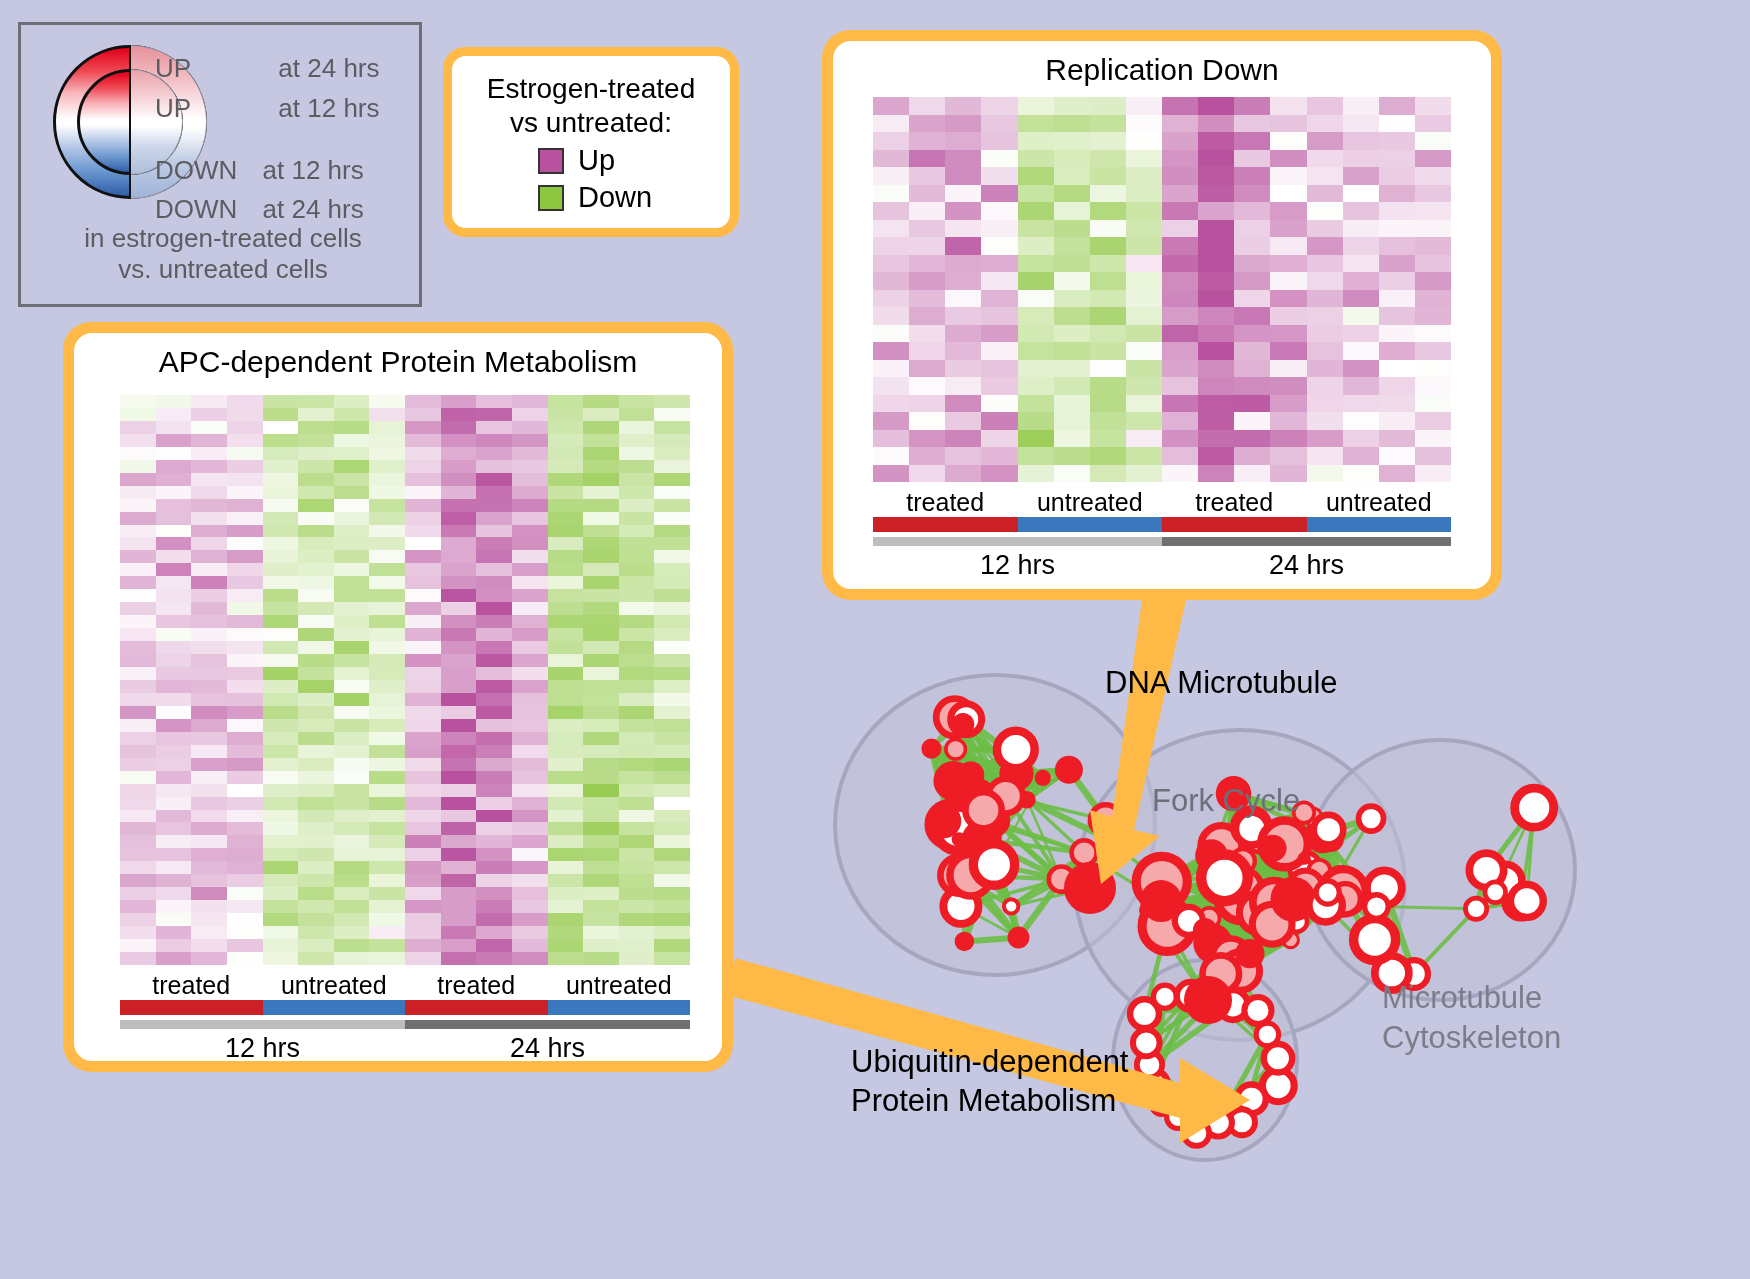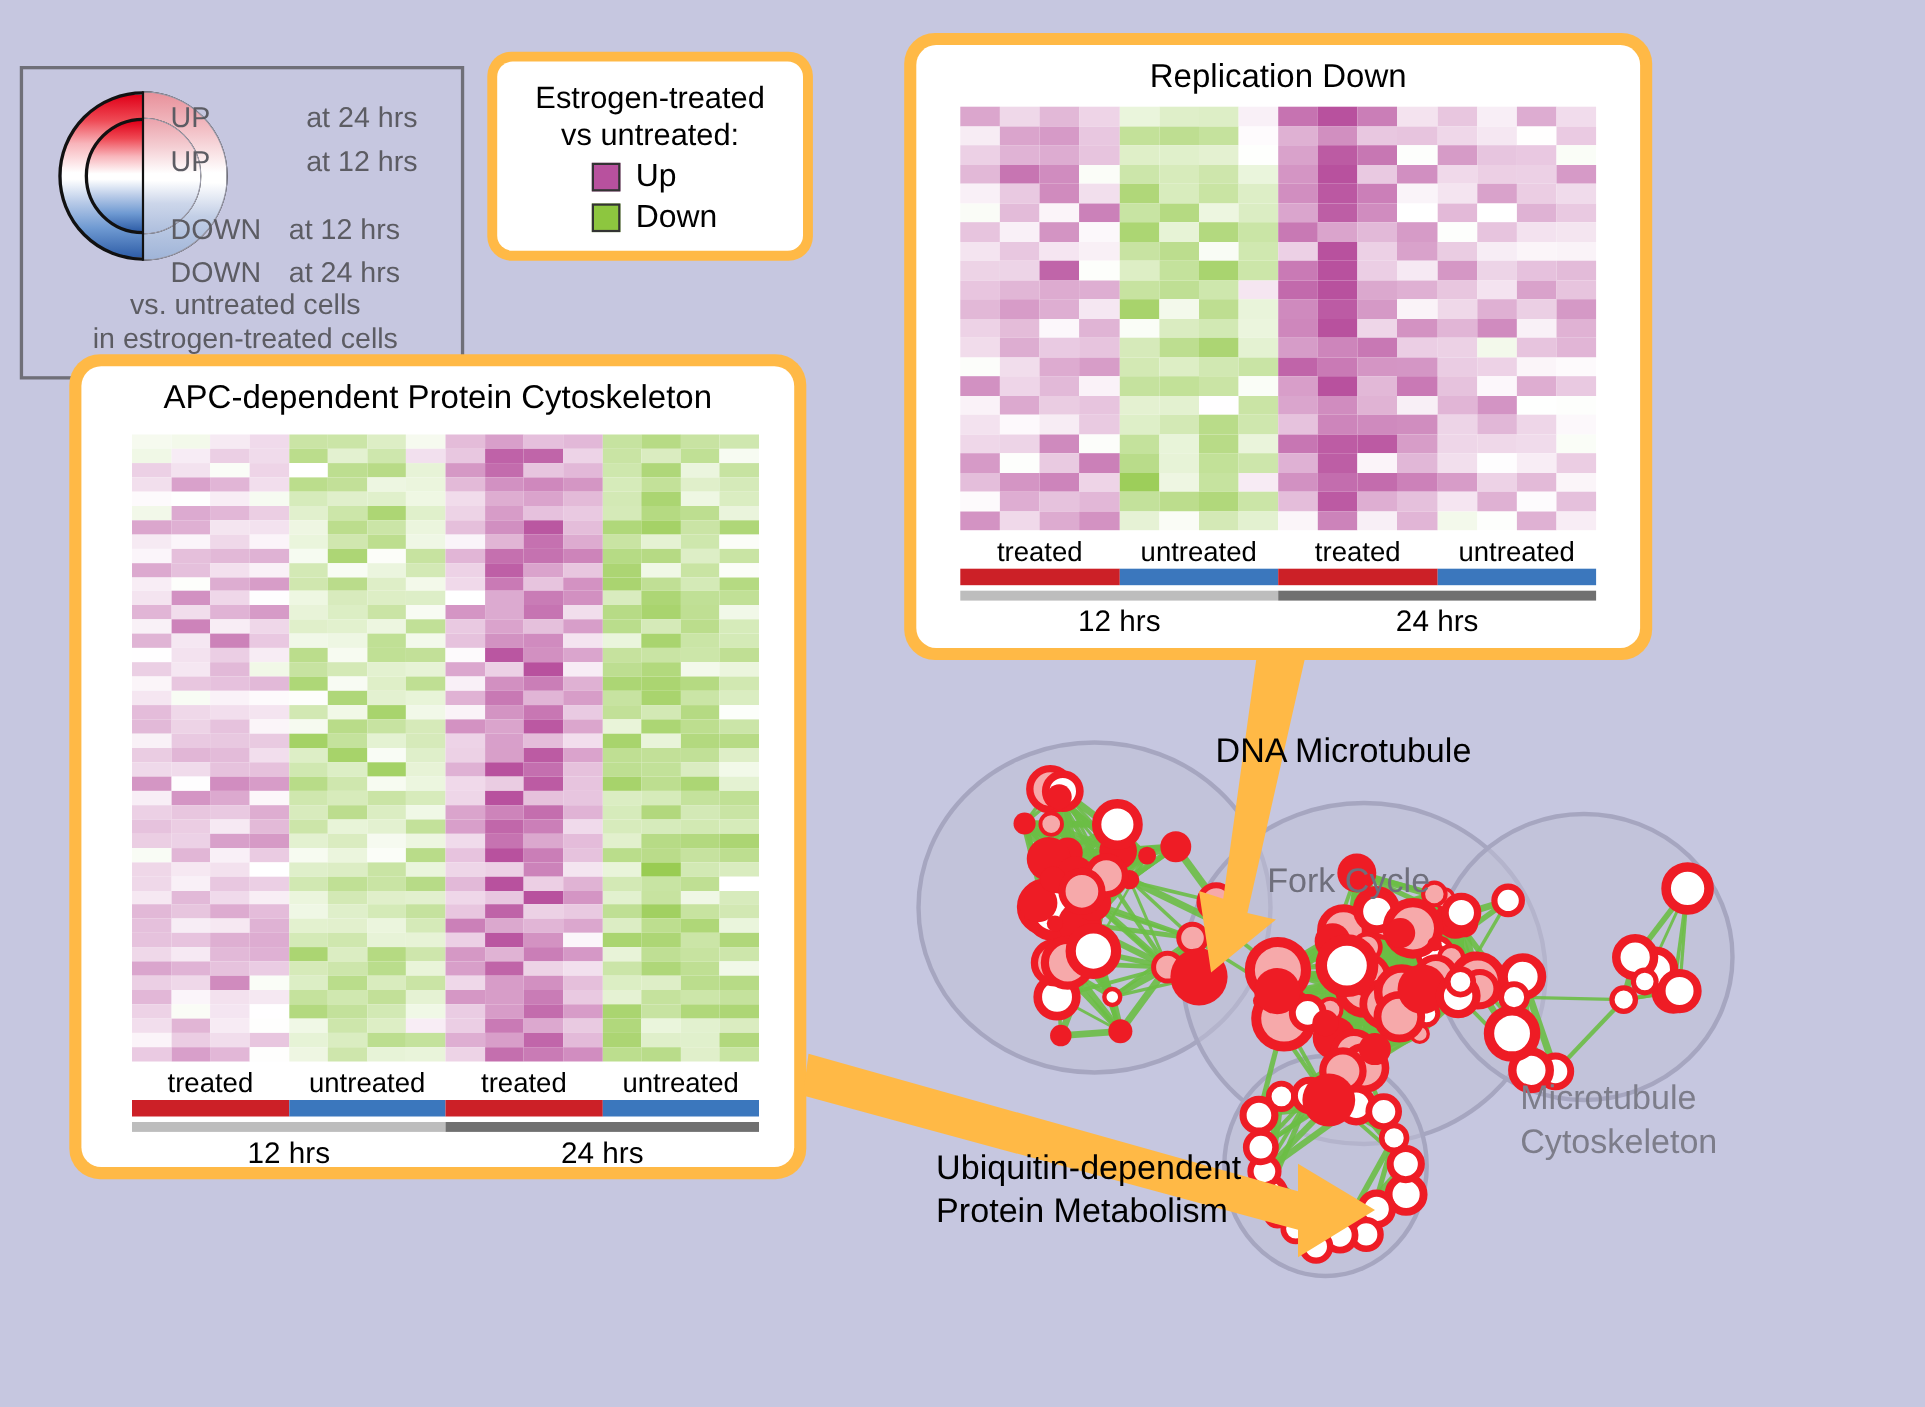--- a/index.html
+++ b/index.html
@@ -18,7 +18,6 @@
     background:#c6c7e0;
     border:3px solid #6f6f78;
     box-sizing:border-box;
-    margin-top:38px;
   }
   #wheel-wrap{position:absolute;left:32px;top:20px;width:160px;height:160px;}
   .wheel-outer{

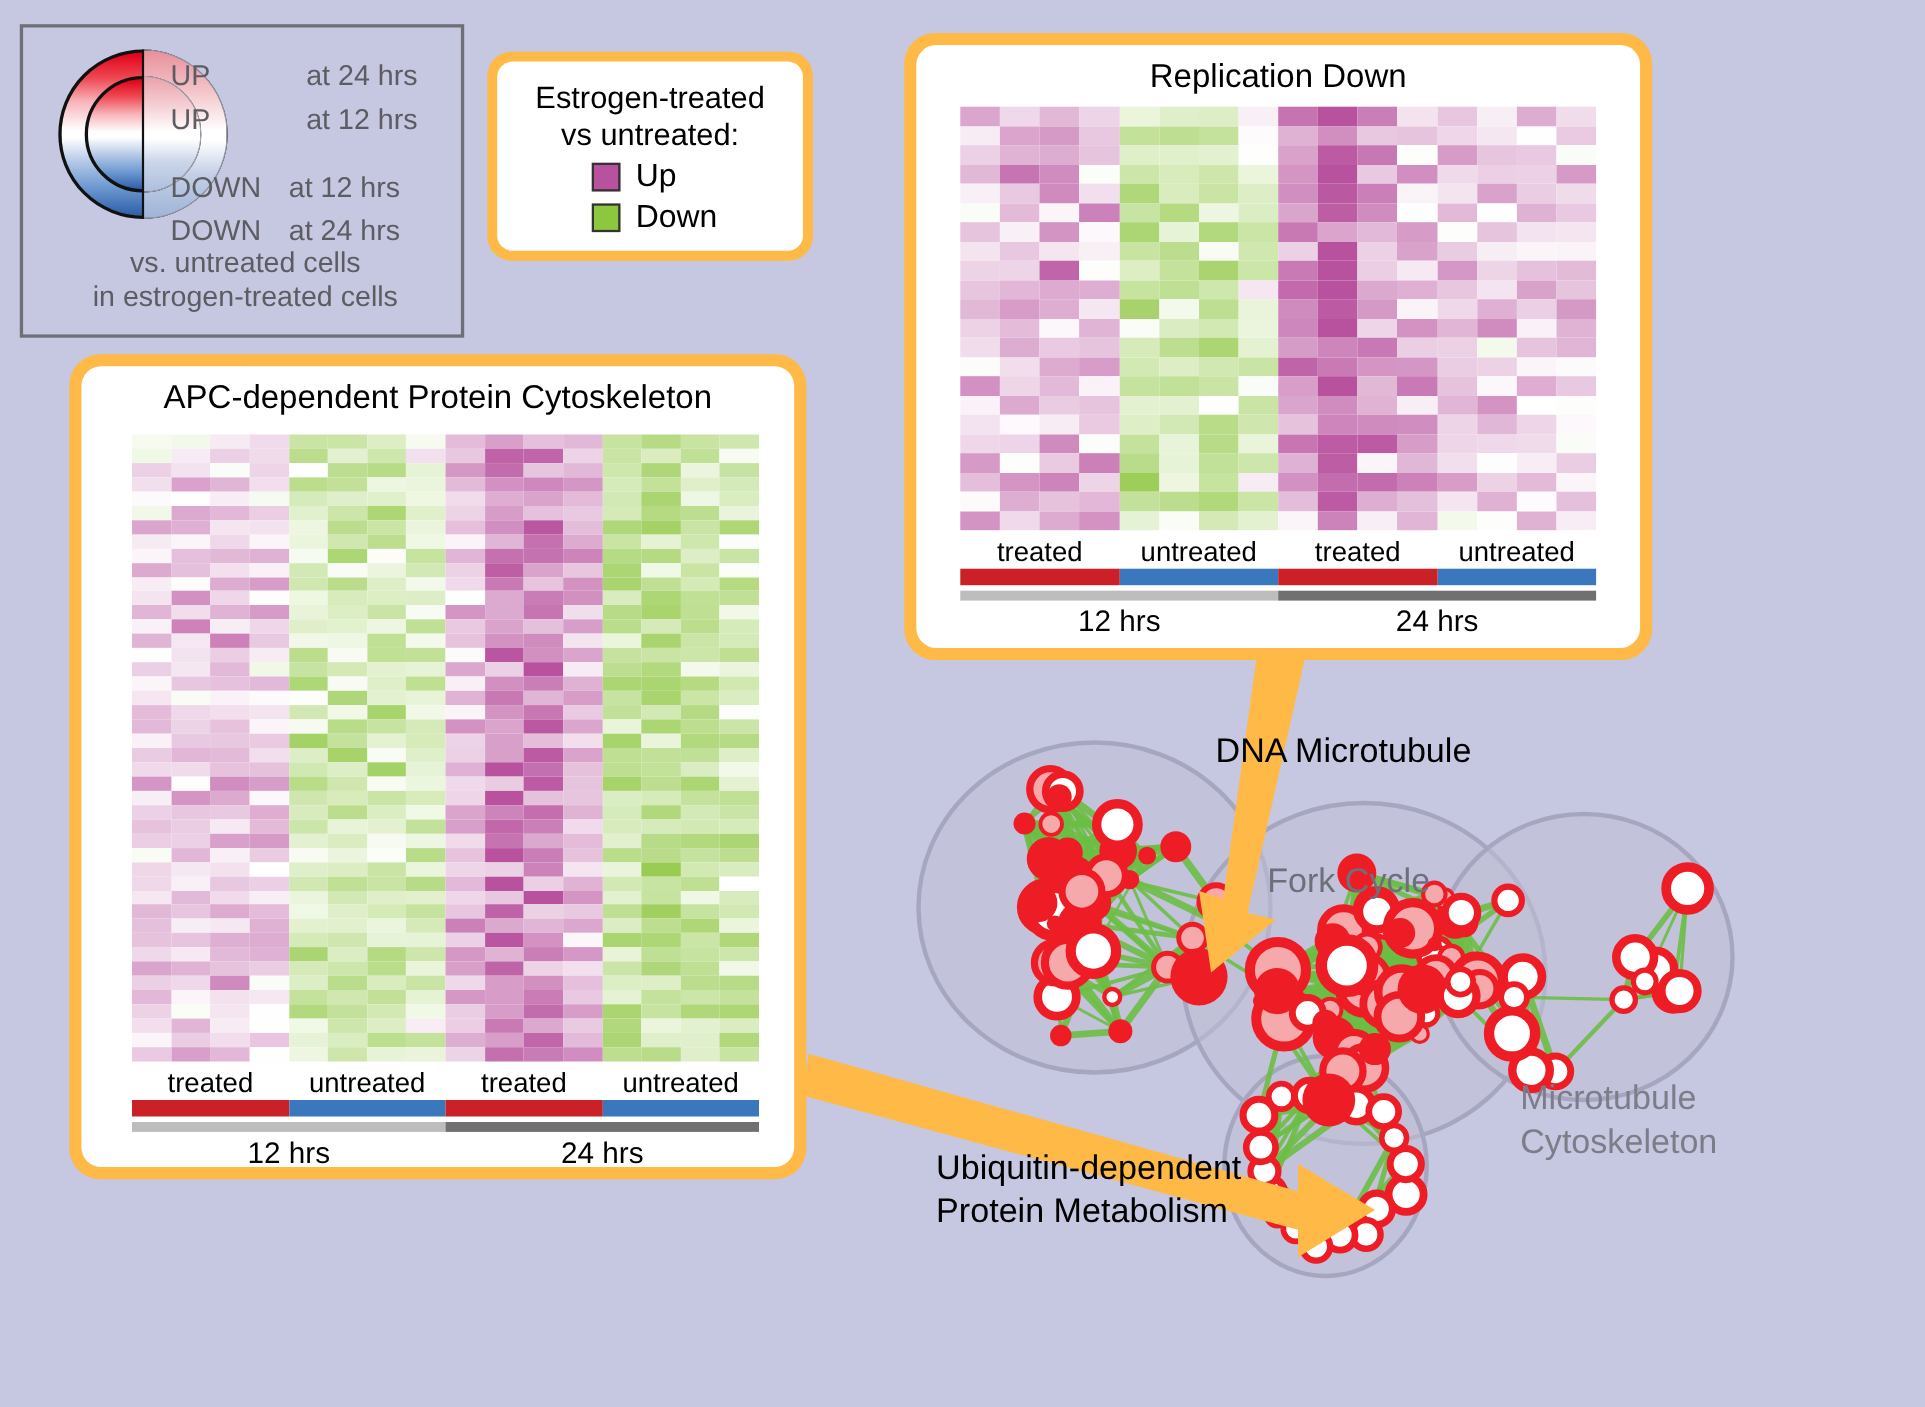--- a/index.html
+++ b/index.html
@@ -129,8 +129,8 @@
   </div>
 
   <div id="cw-foot">
+    <div>in estrogen-treated cells</div>
     <div>vs. untreated cells</div>
-    <div>in estrogen-treated cells</div>
   </div>
 </div>
 

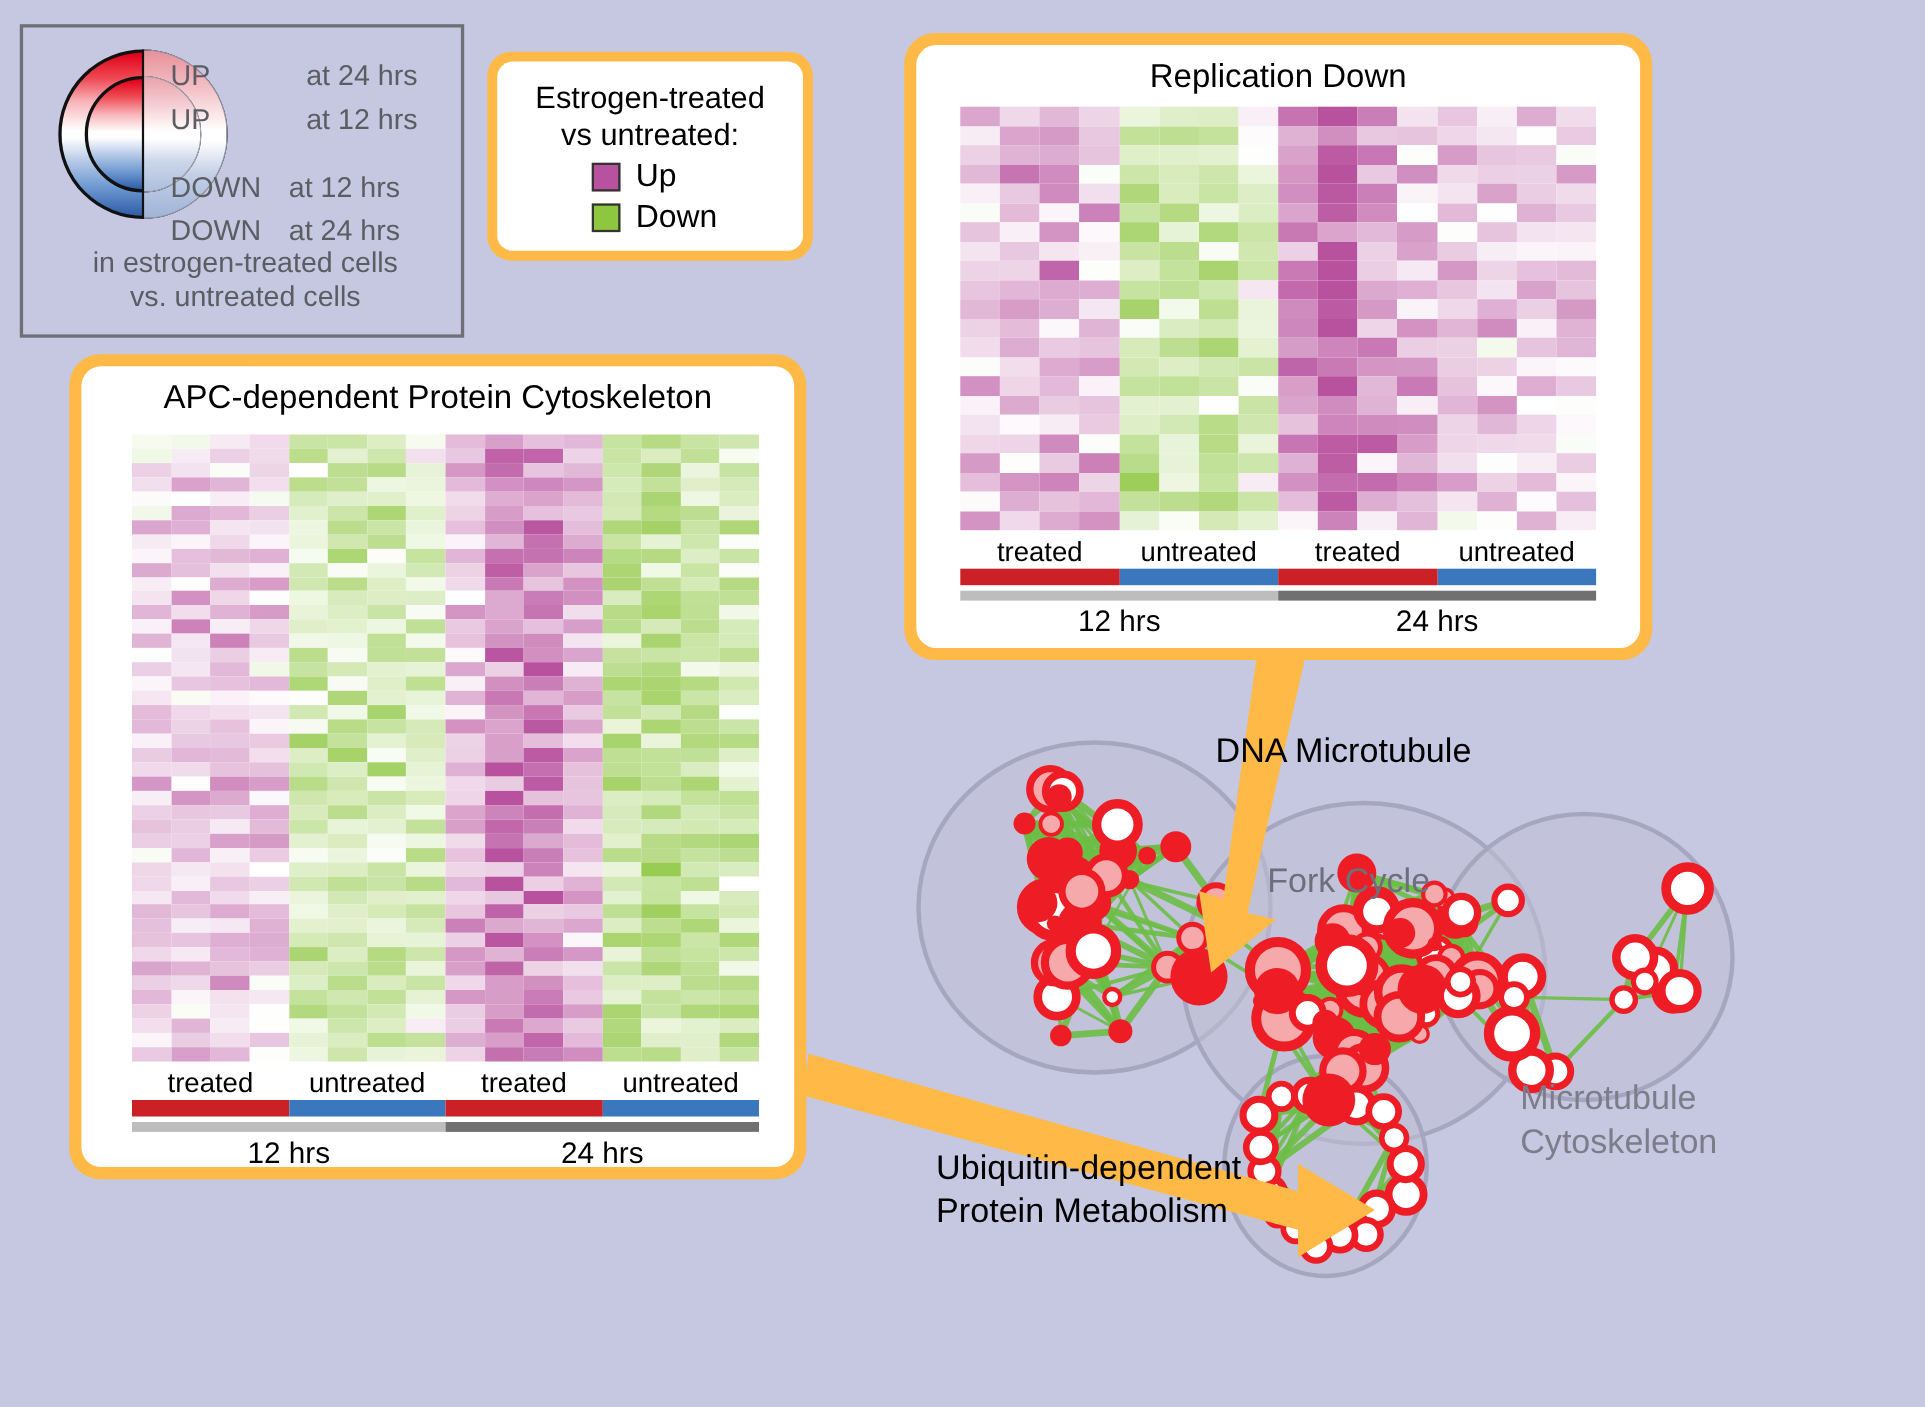--- a/index.html
+++ b/index.html
@@ -535,7 +535,7 @@
 
 <div class="abs panel" id="apc-panel">
   <div class="inner">
-    <div class="panel-title">APC-dependent Protein Cytoskeleton</div>
+    <div class="panel-title">APC-dependent Protein Metabolism</div>
     <div id="apc-heatmap" class="hm-grid abs" style="left: 46px; top: 62px; width: 570px; height: 570px; grid-template-columns: repeat(16, 1fr); grid-template-rows: repeat(44, 1fr);">
         <div class="hm-cell" style="background: rgb(246, 250, 239);"></div>
         <div class="hm-cell" style="background: rgb(243, 249, 234);"></div>

